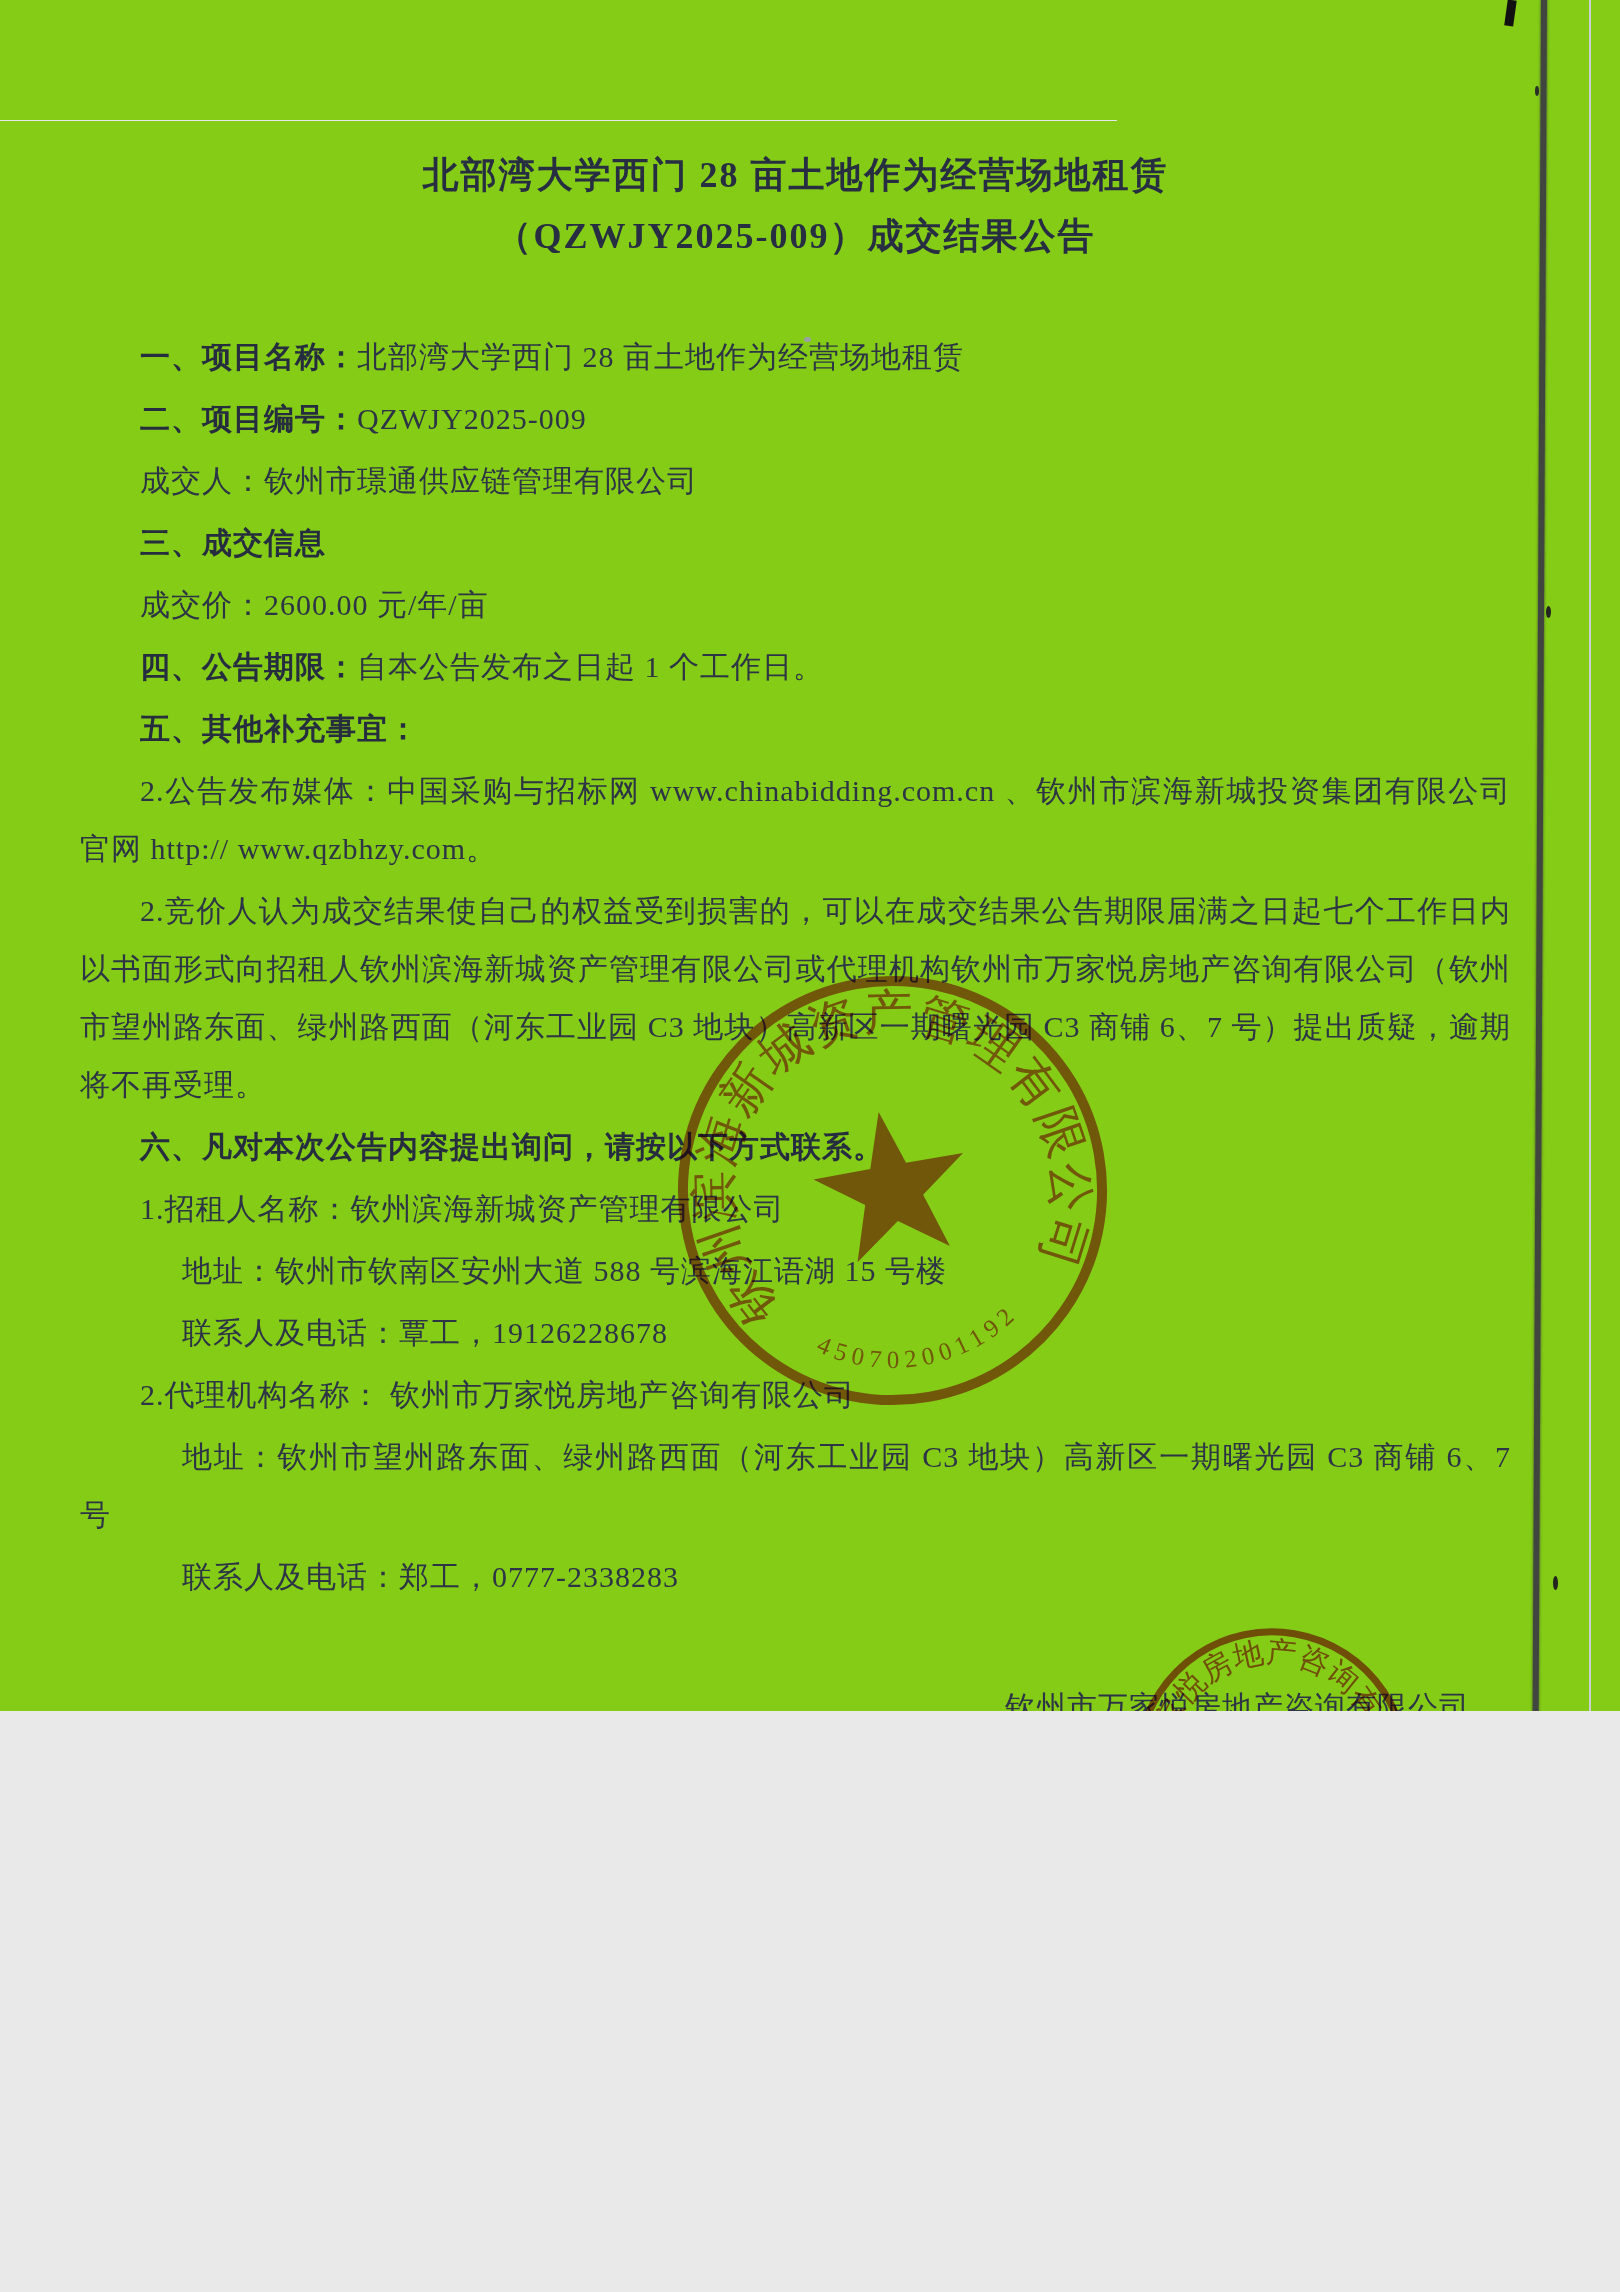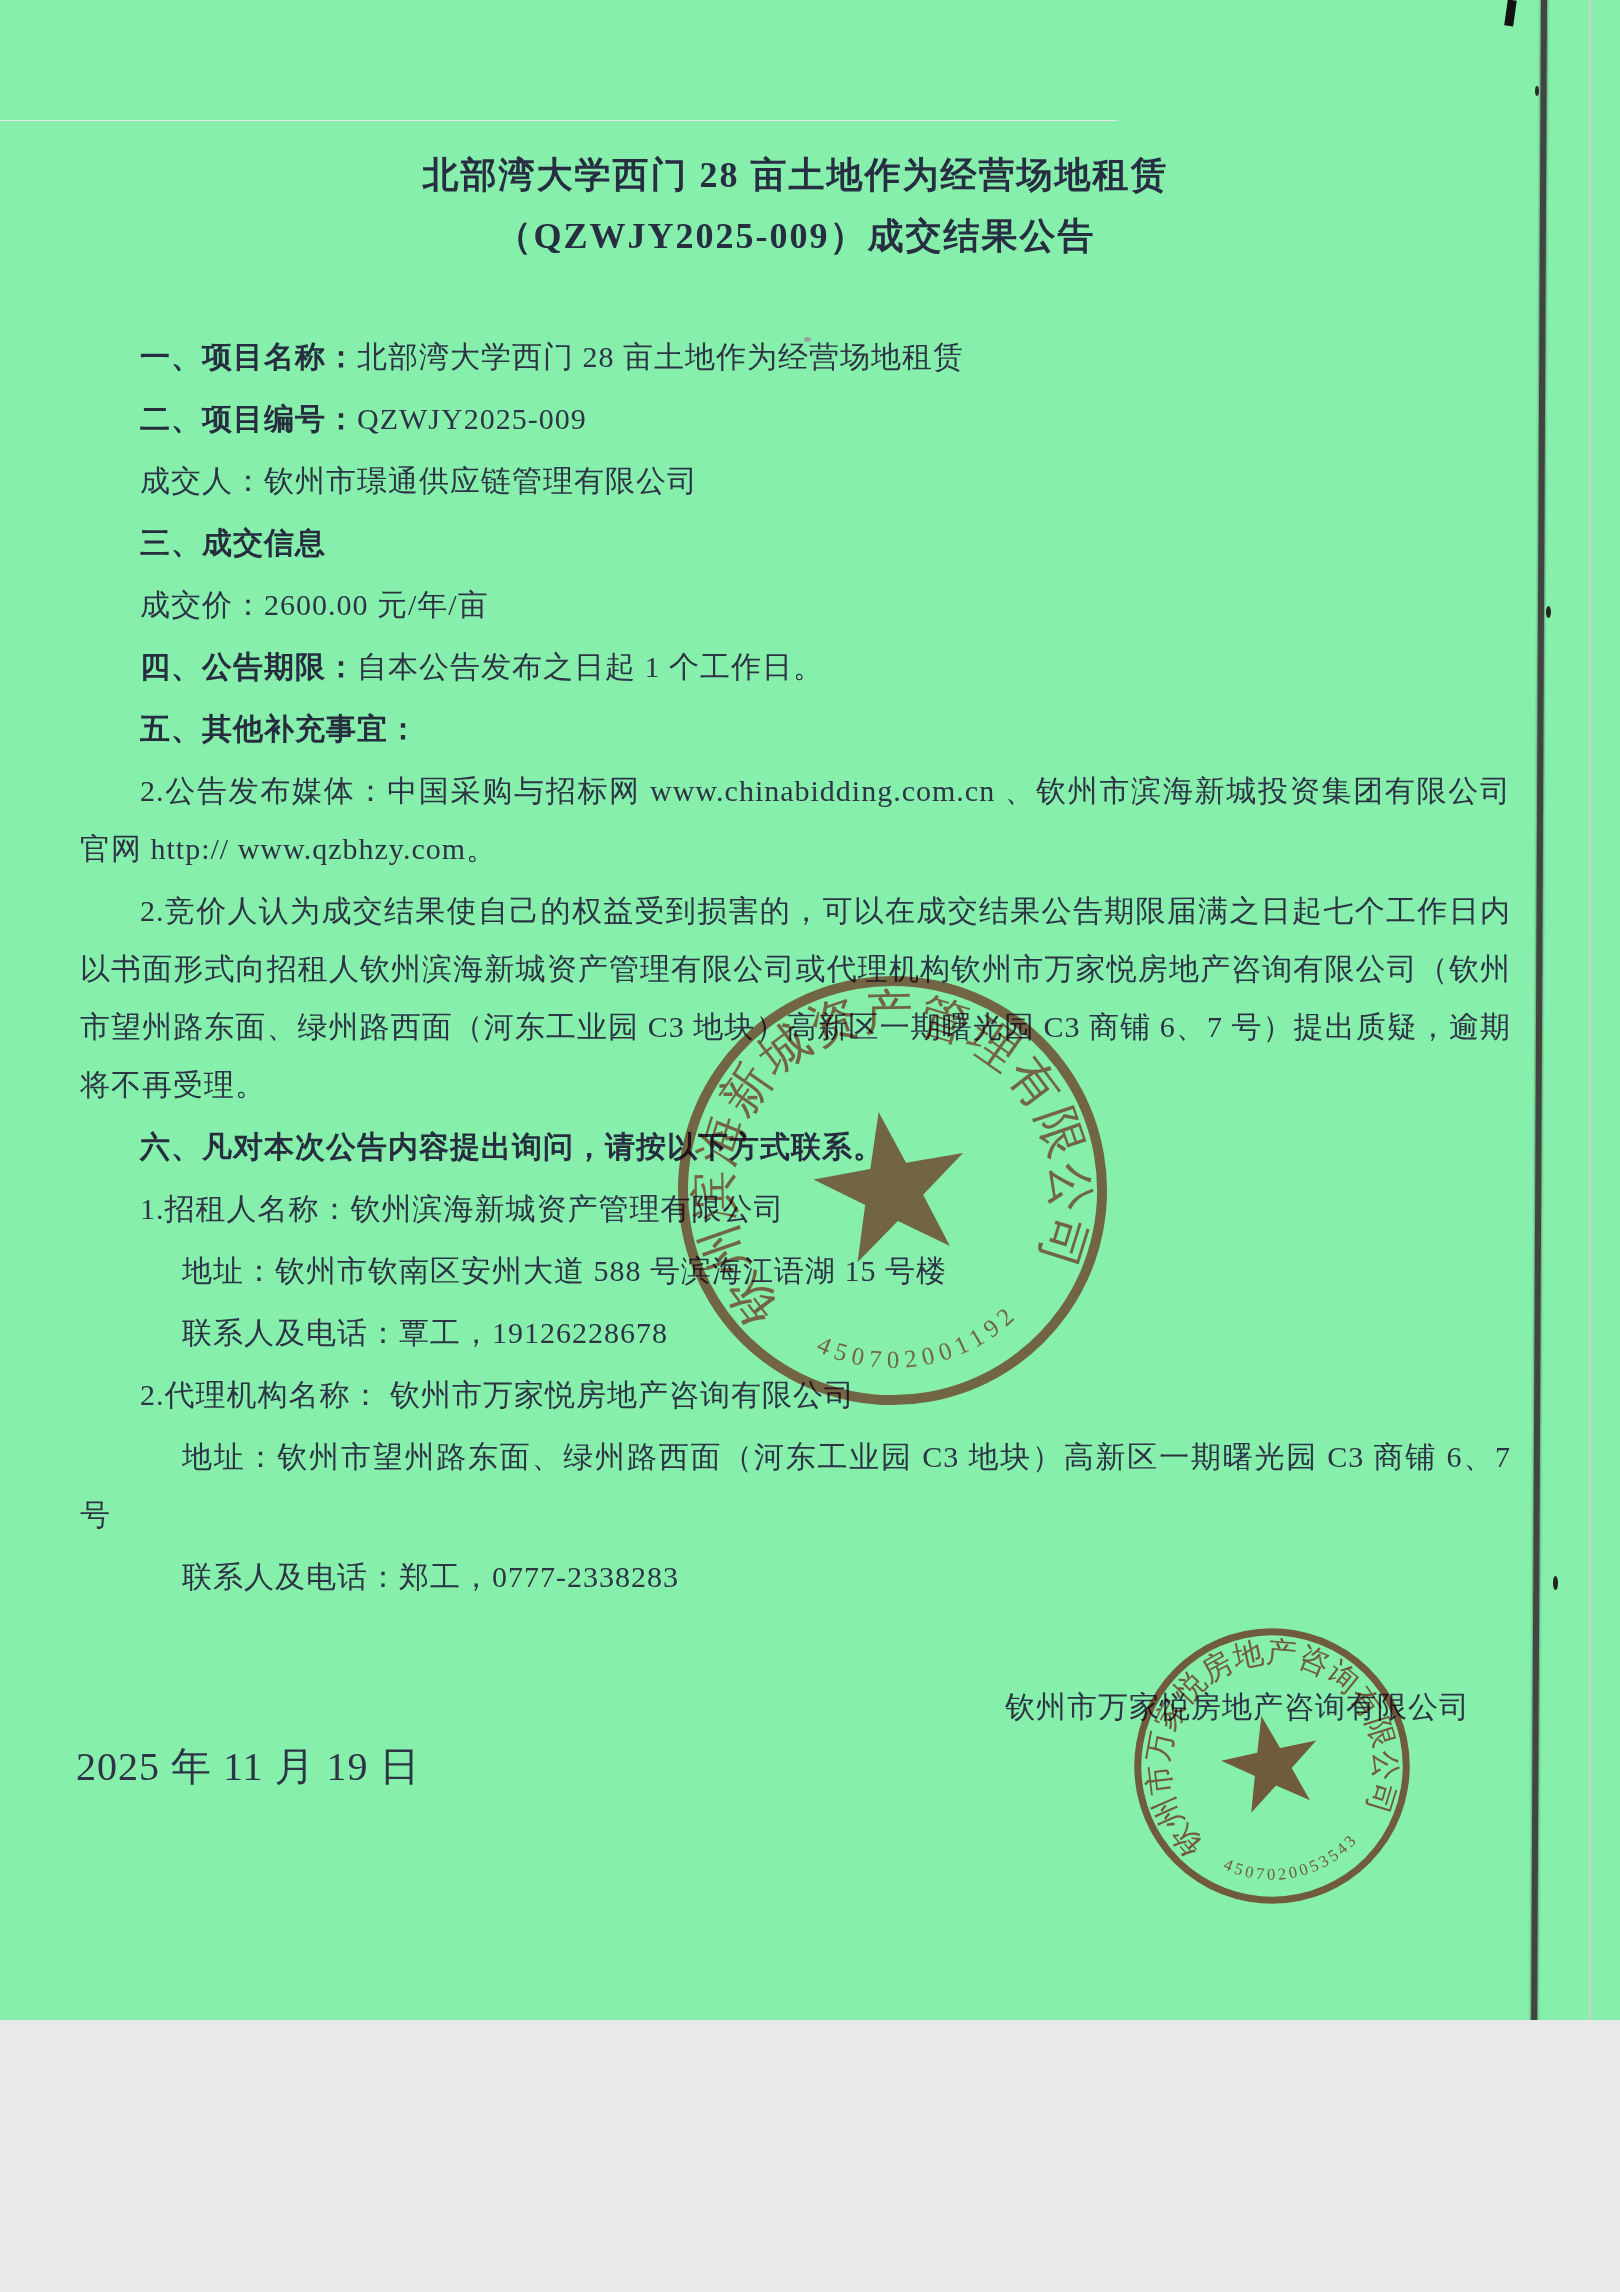--- a/index.html
+++ b/index.html
@@ -5,9 +5,9 @@
   html,body{margin:0;padding:0;background:#e9e9ea;}
   .page{
     position:relative;
-    width:1620px;height:2020px;
+    width:1620px;height:1711px;
     margin:0 auto;
-    background:#86efac;
+    background:#84cc16;
     overflow:hidden;
     font-family:"Liberation Serif","DejaVu Serif",serif;
     color:#2d3445;

